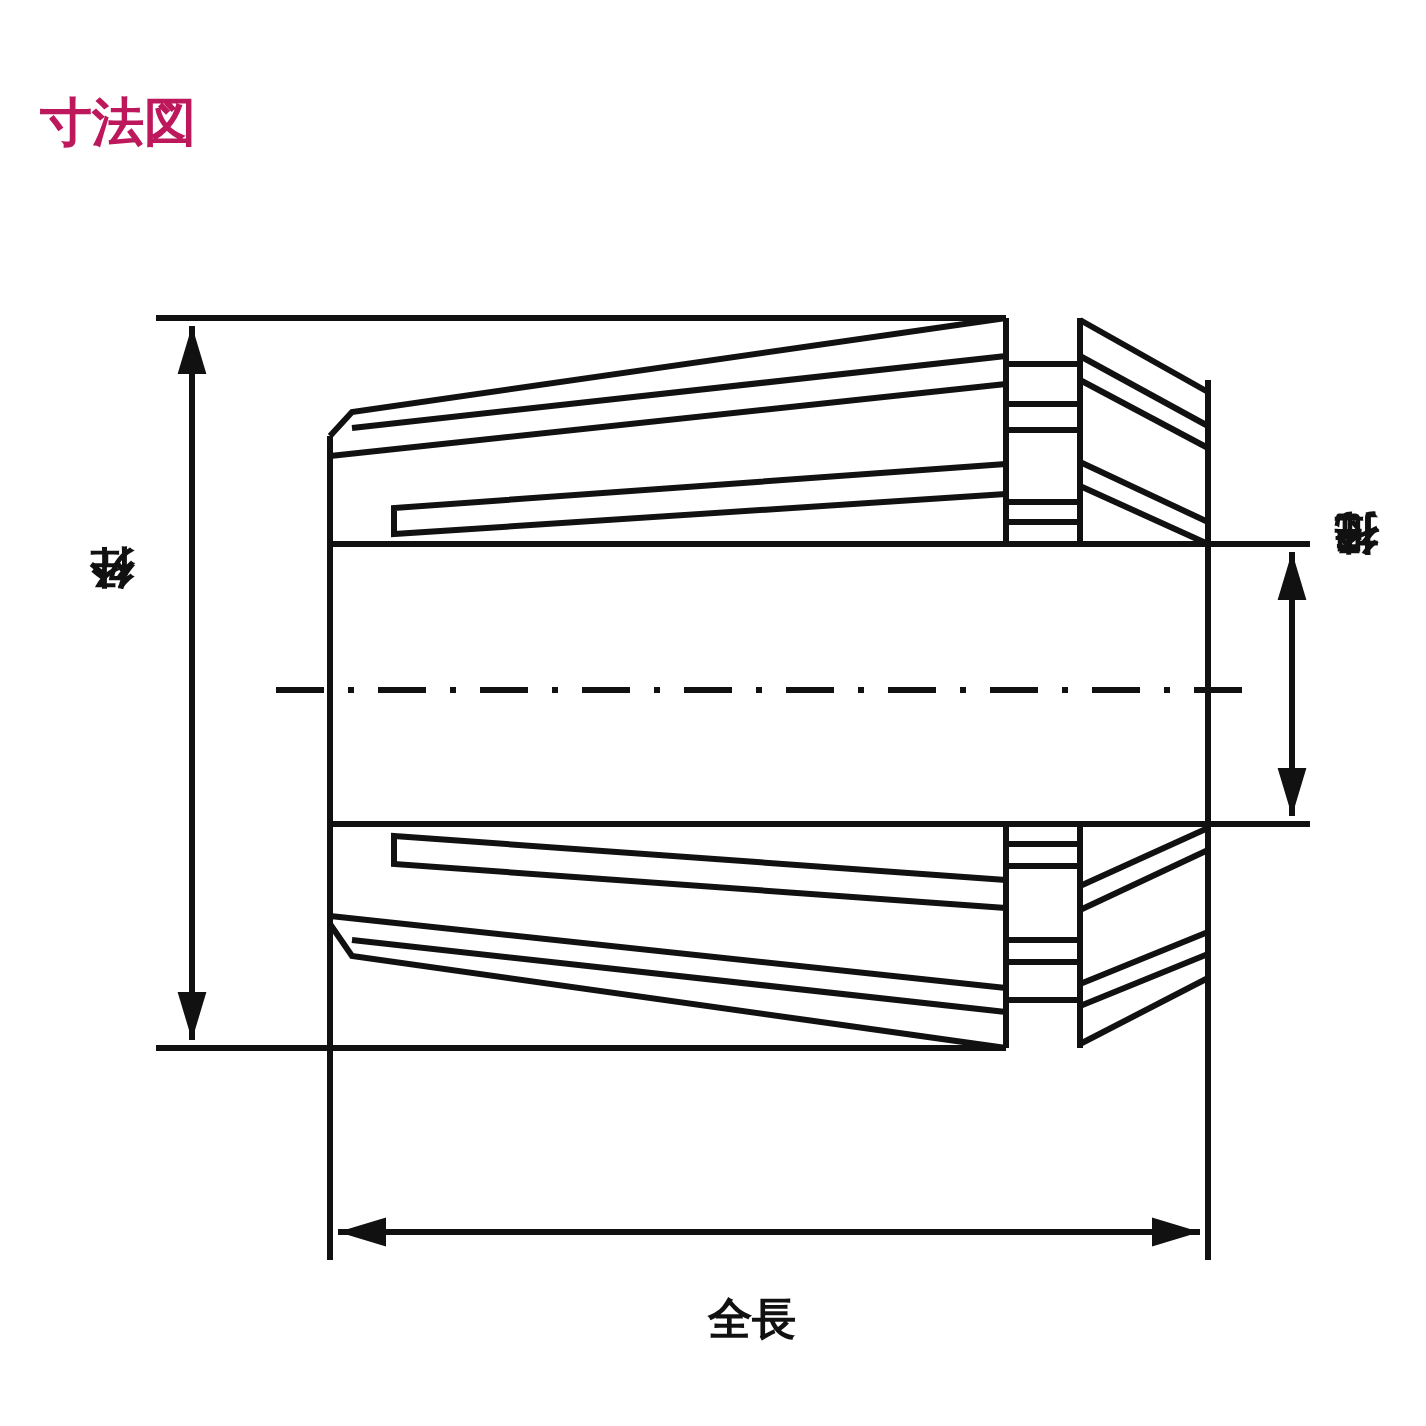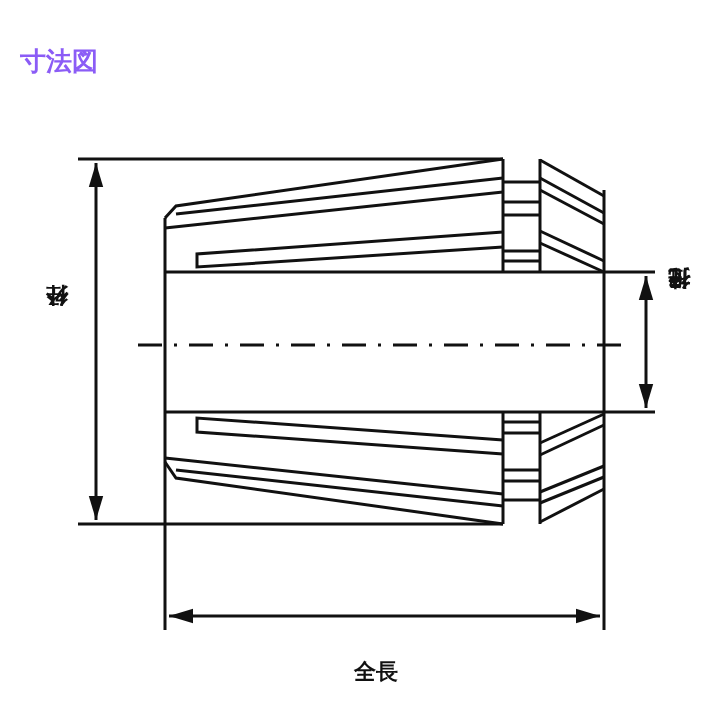--- a/index.html
+++ b/index.html
@@ -20,7 +20,7 @@
       top: 44px;
       font-size: 26px;
       font-weight: bold;
-      color: #8b5cf6;
+      color: #be185d;
       letter-spacing: 0px;
     }
     svg.drawing {

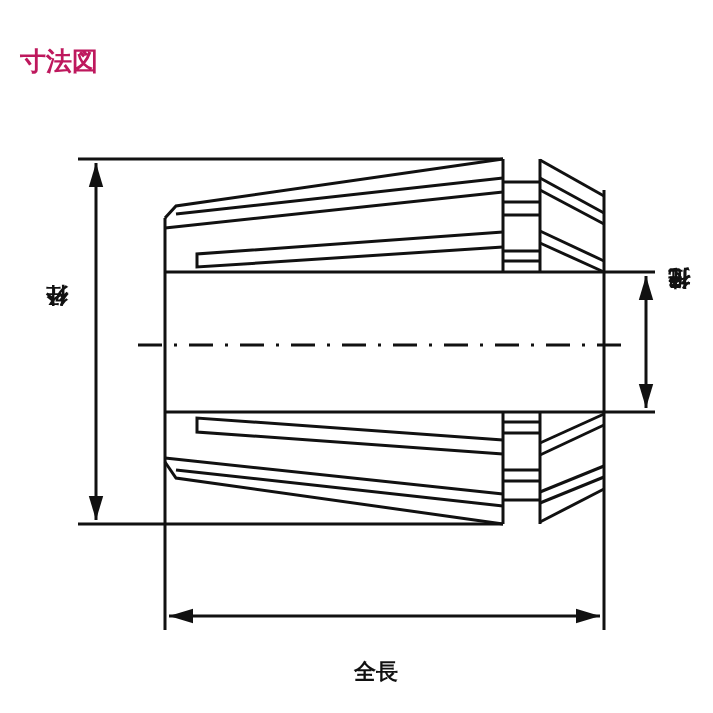--- a/index.html
+++ b/index.html
@@ -33,7 +33,6 @@
       font-weight: bold;
       color: #111;
       font-size: 22px;
-      margin-top: 12px;
     }
     .lbl-vert {
       writing-mode: vertical-rl;

